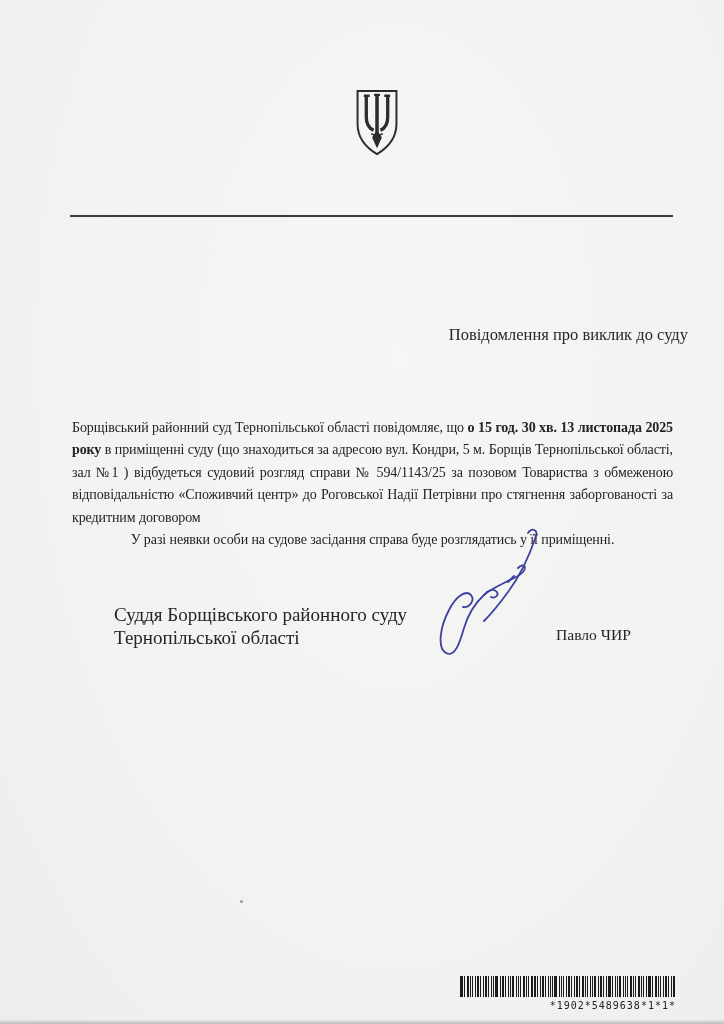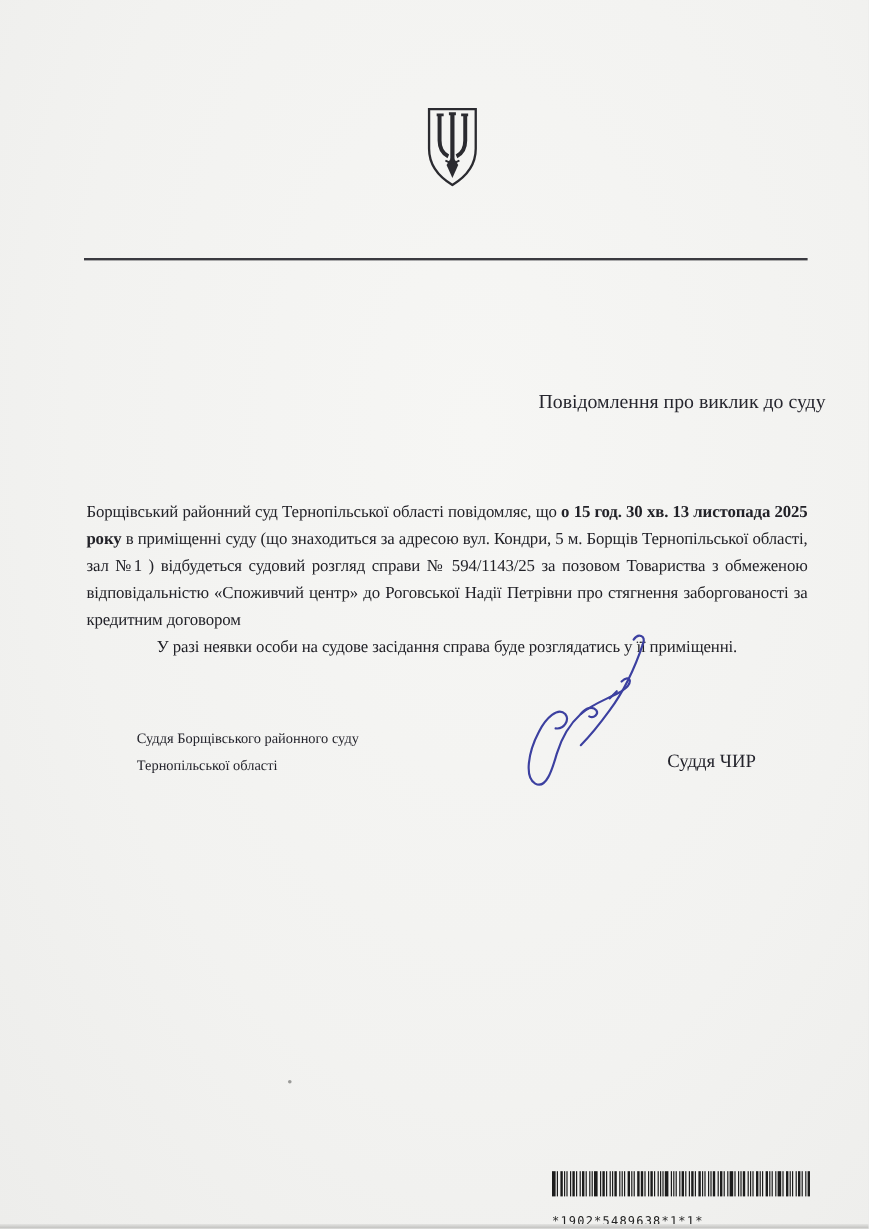--- a/index.html
+++ b/index.html
@@ -43,7 +43,7 @@
   .p-absence{white-space:nowrap;text-align:center;}
   .judge-block{
     position:absolute;left:114px;top:604px;
-    font-size:12px;line-height:22.5px;color:#24242c;
+    font-size:19px;line-height:22.5px;color:#24242c;
   }
   .judge-name{
     position:absolute;left:556px;top:626px;

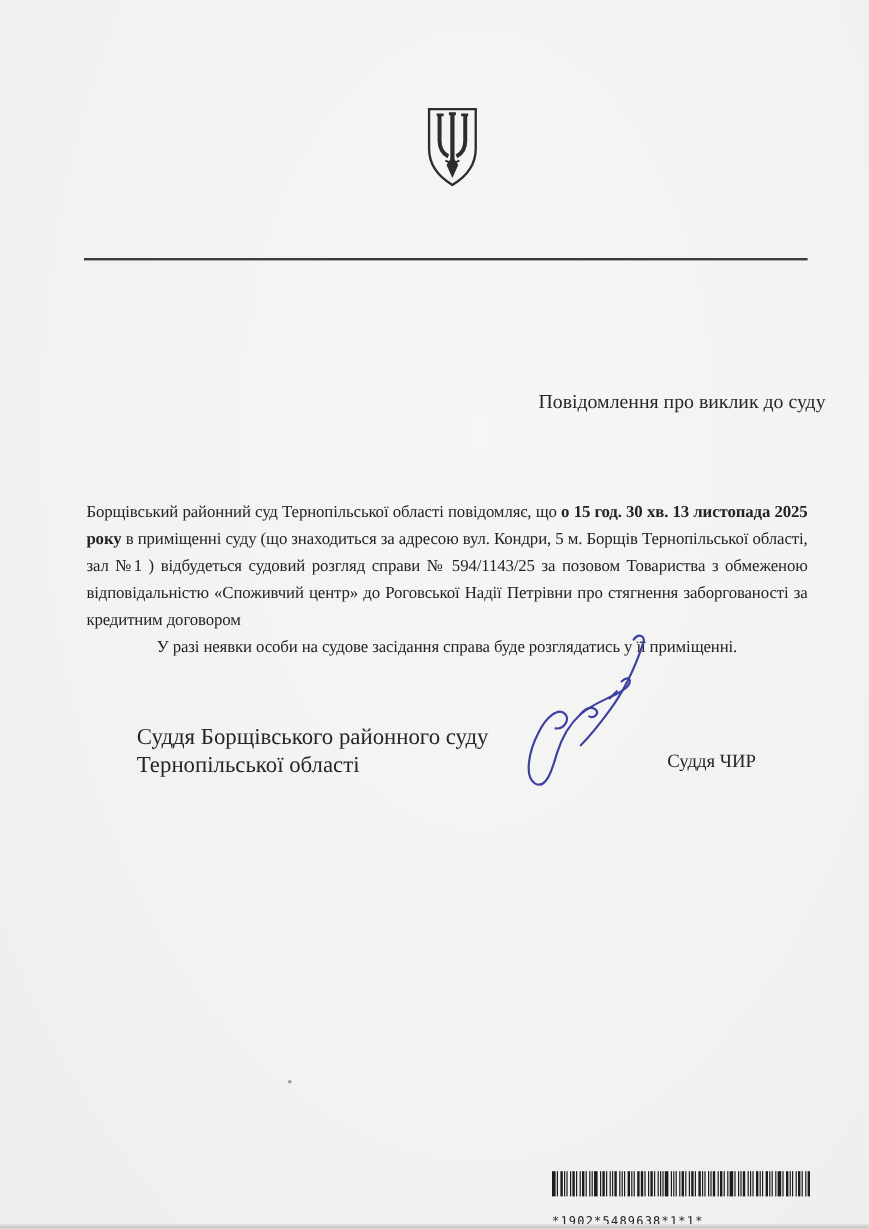--- a/index.html
+++ b/index.html
@@ -108,7 +108,7 @@
     <div>Суддя Борщівського районного суду</div>
     <div>Тернопільської області</div>
   </div>
-  <div class="judge-name">Суддя ЧИР</div>
+  <div class="judge-name">Павло ЧИР</div>
 
   <div class="barcode">
     <div class="barcode-bars" id="barcode-bars">

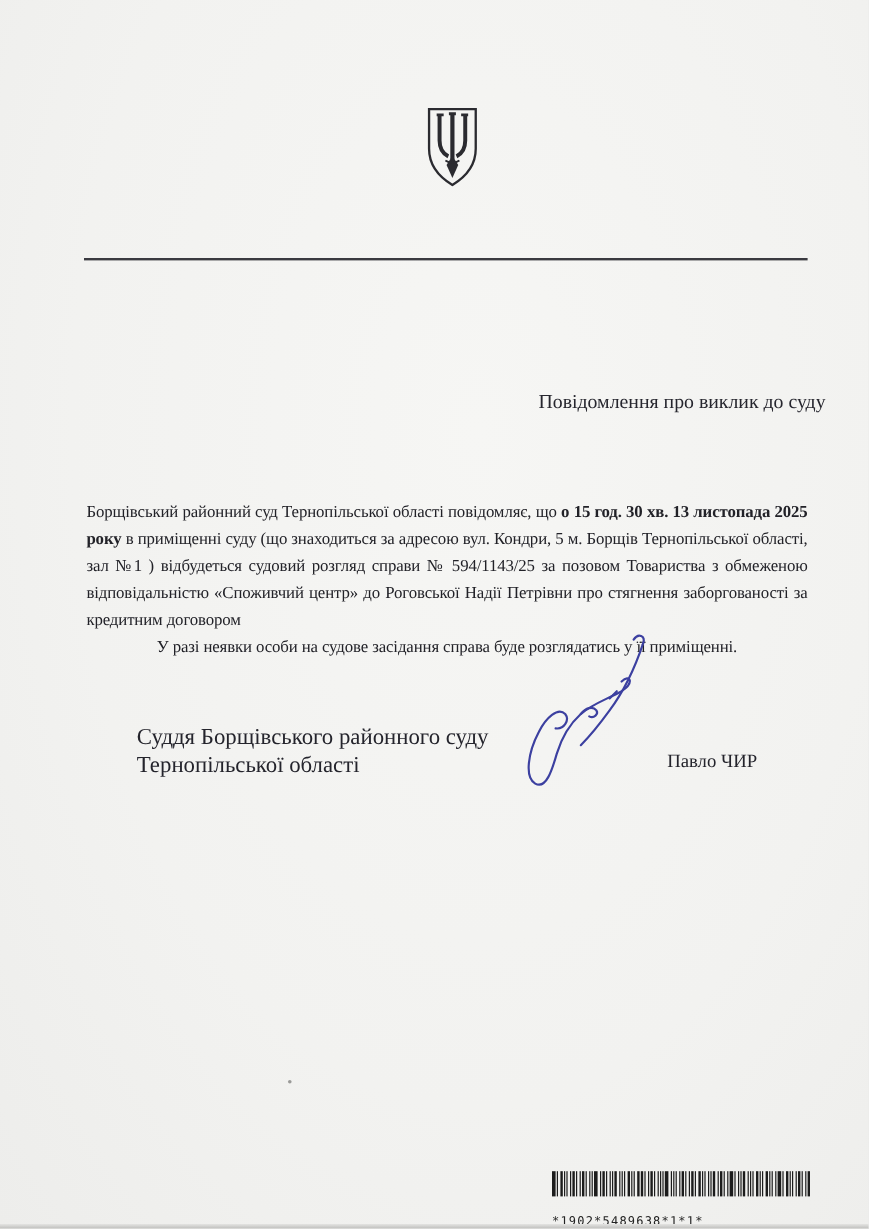--- a/index.html
+++ b/index.html
@@ -57,7 +57,7 @@
   }
   .barcode-bars .bar{background:#1c1c1c;height:21px;flex:0 0 auto;}
   .barcode-caption{
-    margin-top:16px;text-align:left;
+    margin-top:3px;text-align:right;
     font-family:"DejaVu Sans Mono",monospace;
     font-size:10px;letter-spacing:1px;color:#222;white-space:nowrap;
   }

